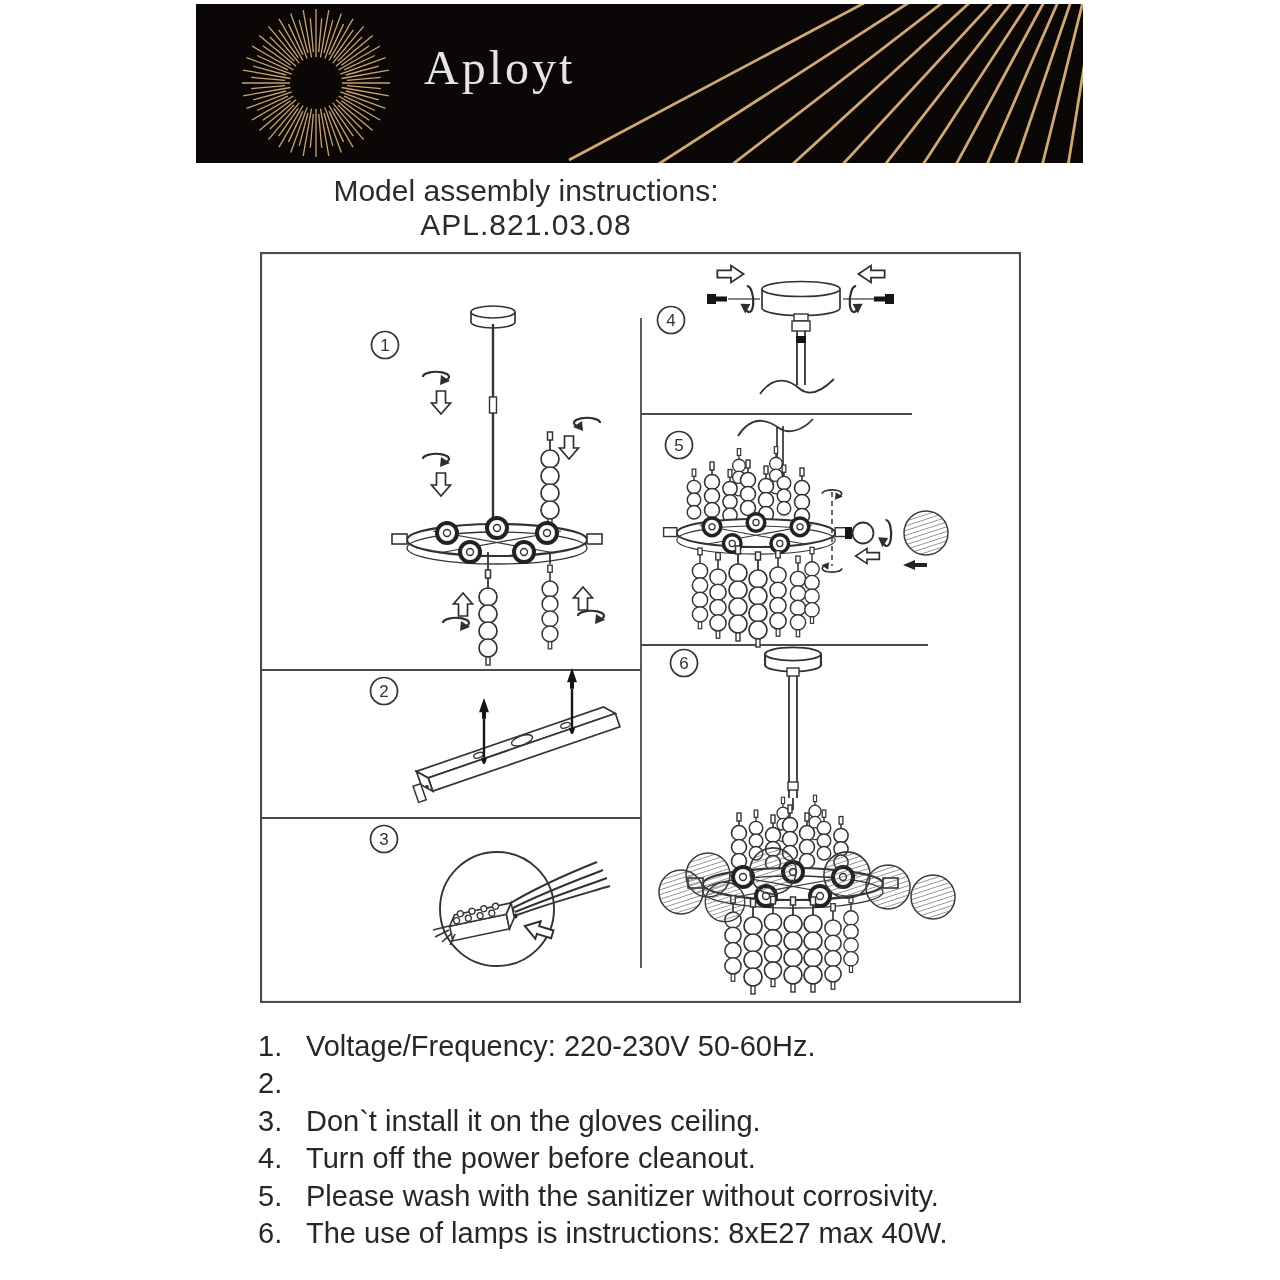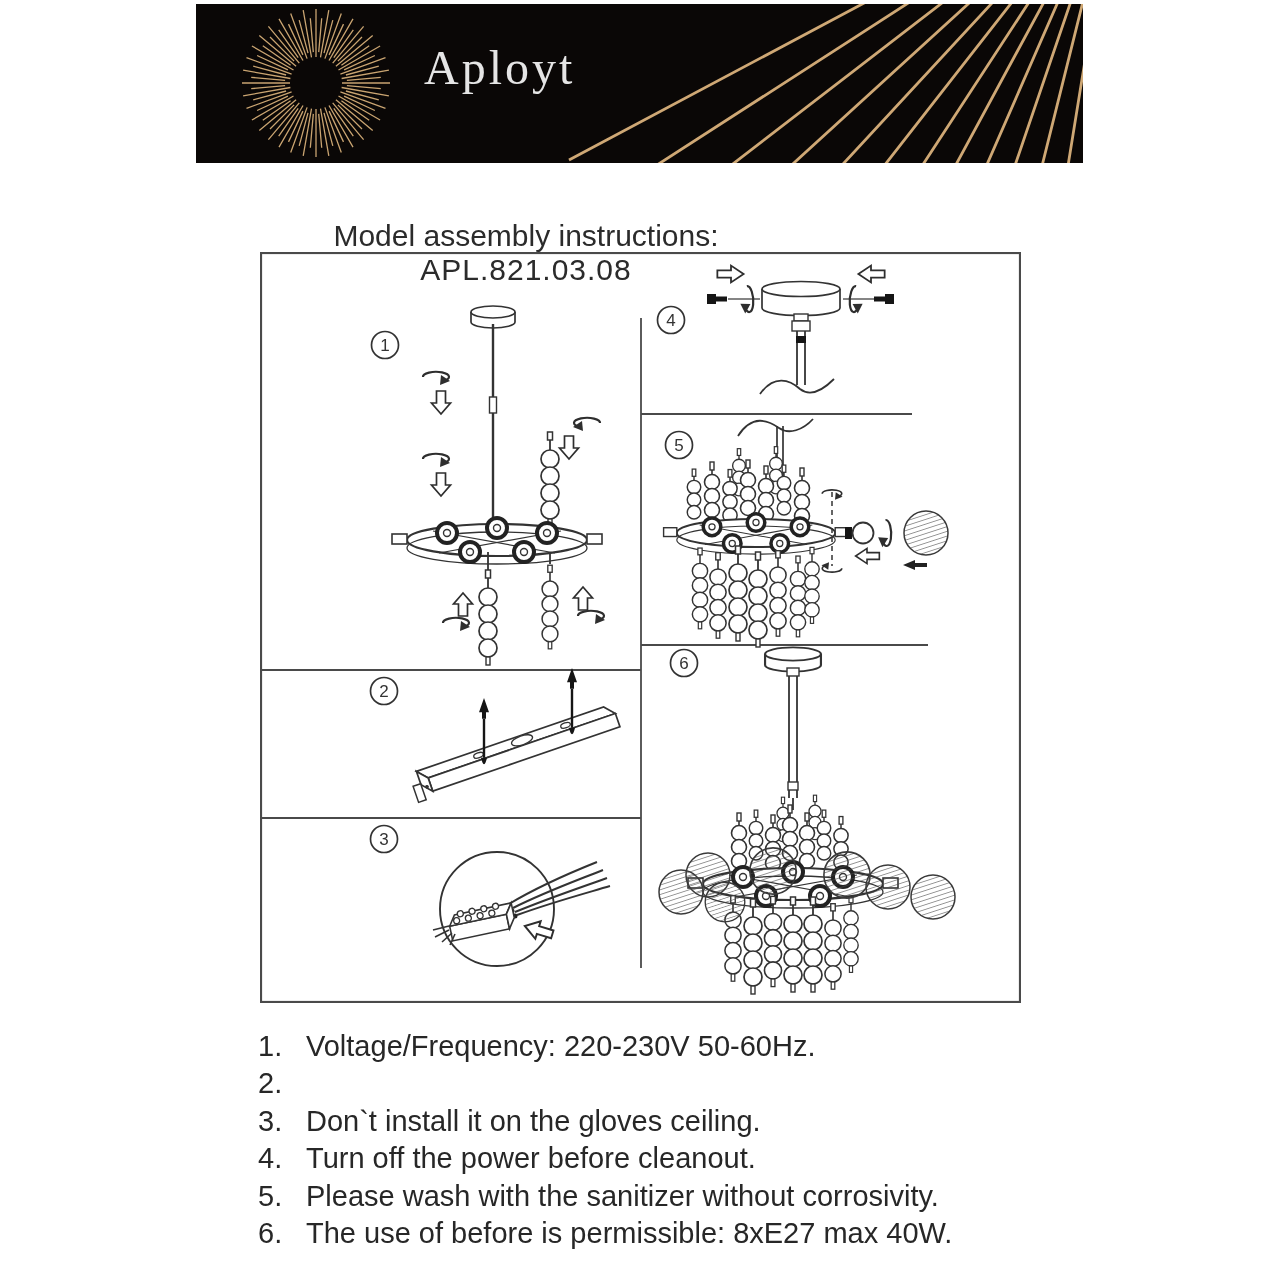--- a/index.html
+++ b/index.html
@@ -19,7 +19,7 @@
     font-size:48px;font-weight:400;letter-spacing:3px;color:#e5e5e5;
   }
   
-  .title-block{position:absolute;left:0;top:174px;width:1052px;text-align:center;margin-top:45px;}
+  .title-block{position:absolute;left:0;top:174px;width:1052px;text-align:center;}
   .title-line{font-size:30px;line-height:34px;color:#2b2b2b;}
   .model-line{font-size:30px;line-height:34px;color:#2b2b2b;letter-spacing:1px;text-align:center;}
   

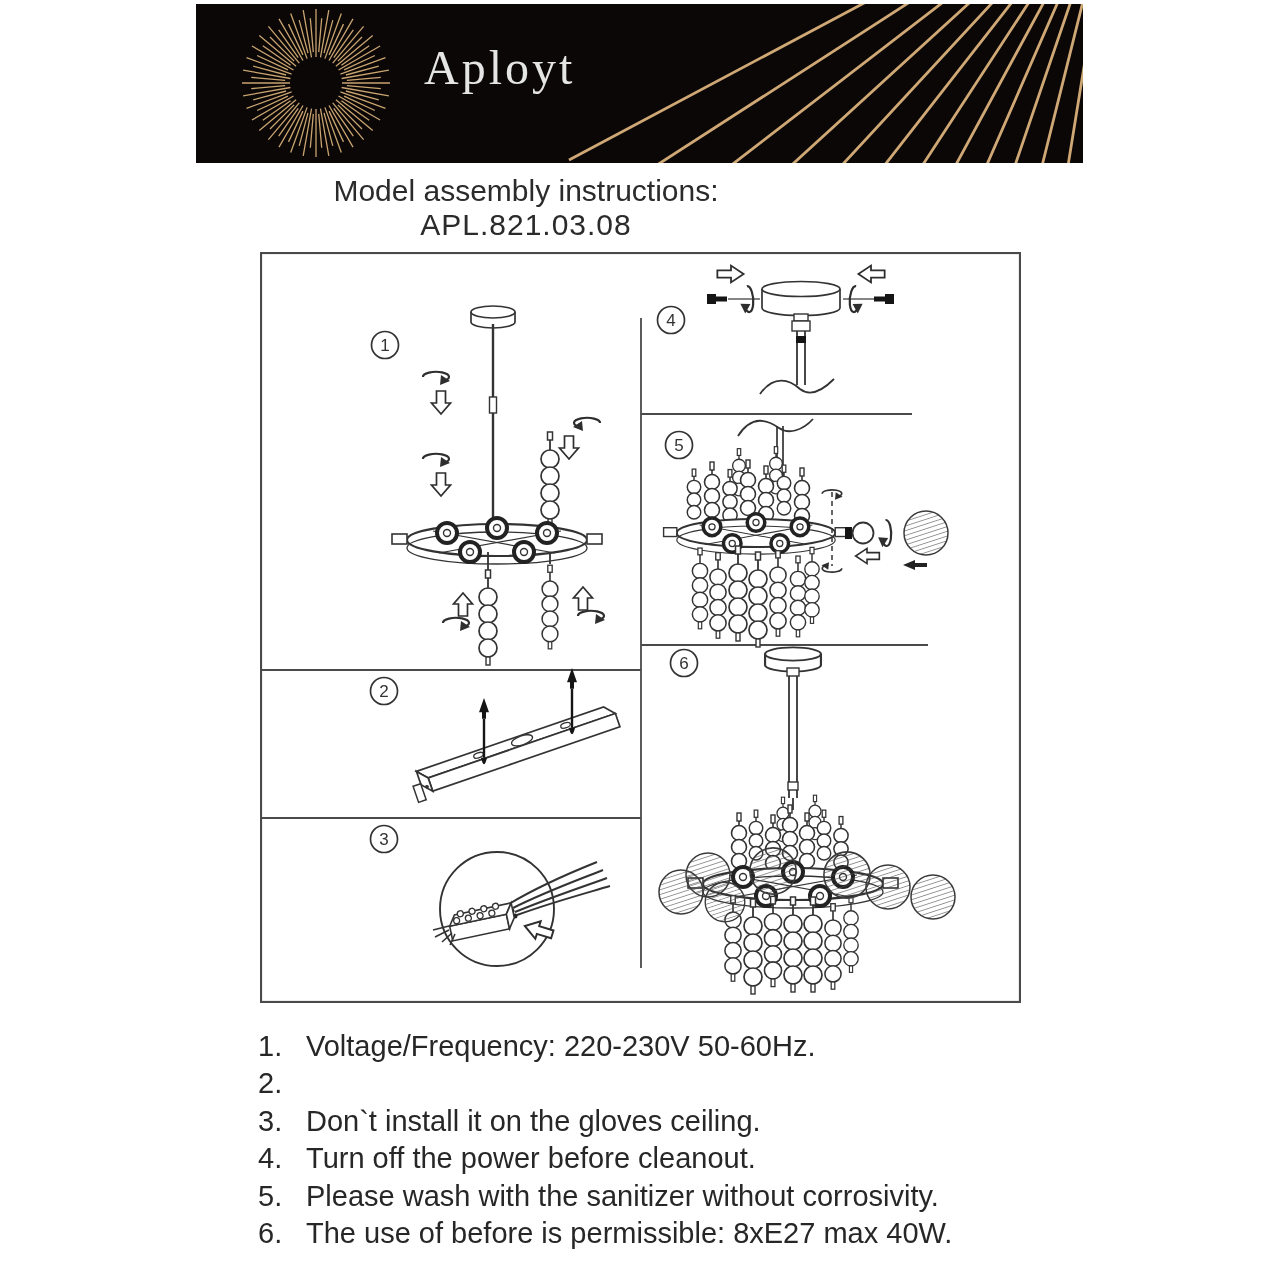--- a/index.html
+++ b/index.html
@@ -311,7 +311,7 @@
   </div>
   <div class="inst-row">
     <span class="inst-num">6.</span>
-    <span class="inst-text">The use of before is permissible: 8xE27 max 40W.</span>
+    <span class="inst-text">The use of lamps is instructions: 8xE27 max 40W.</span>
   </div>
 </div>
 

